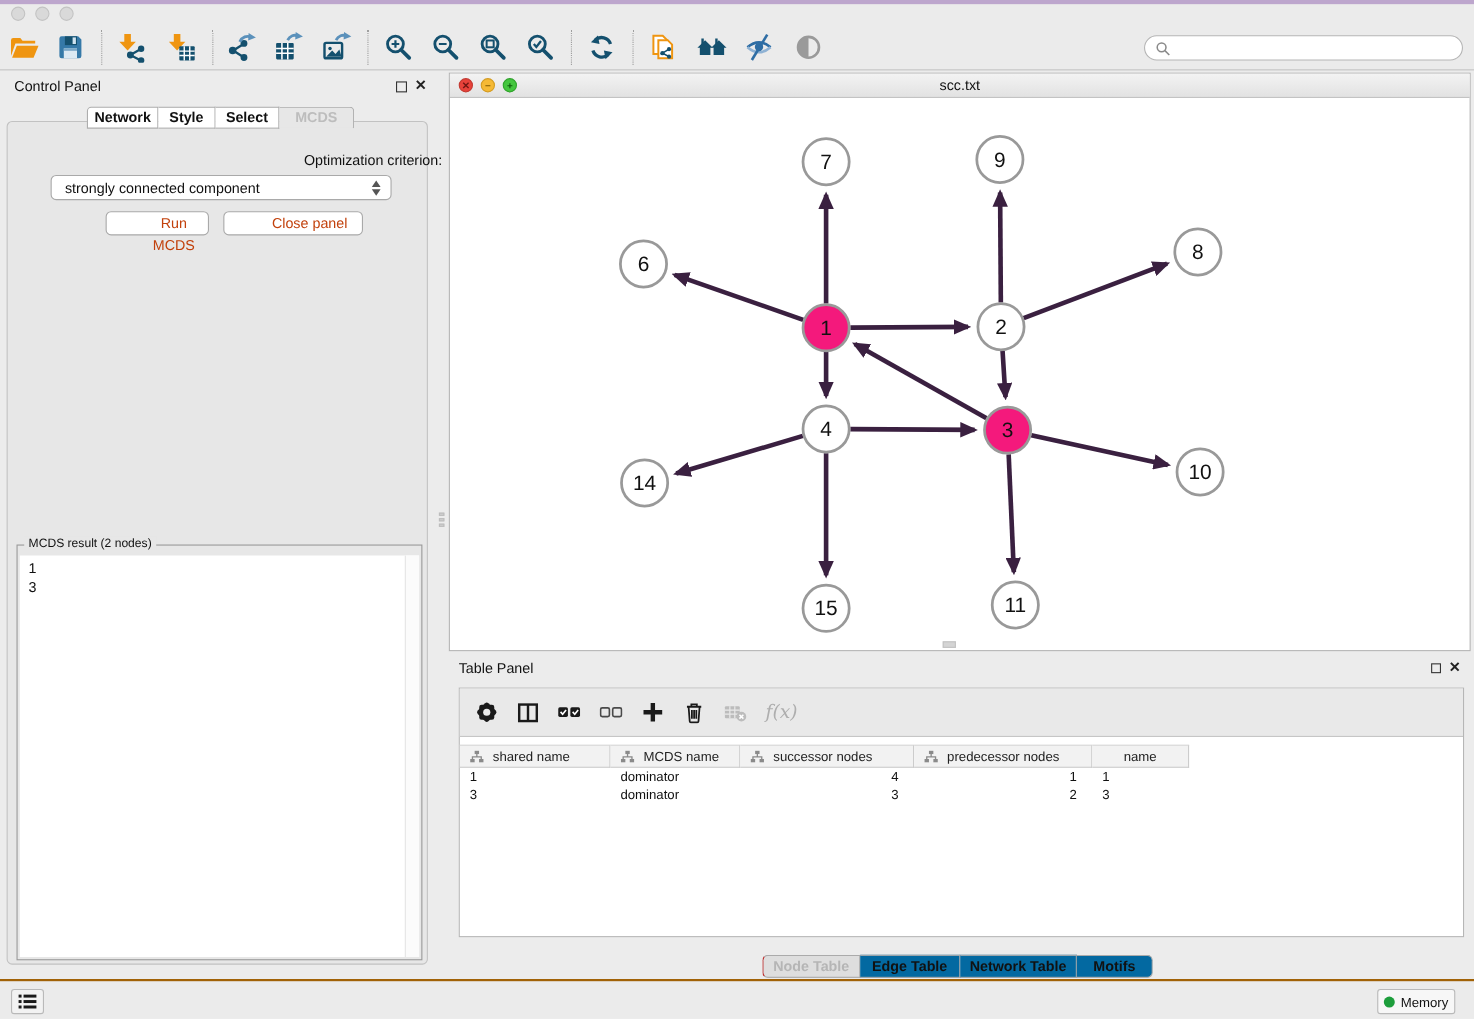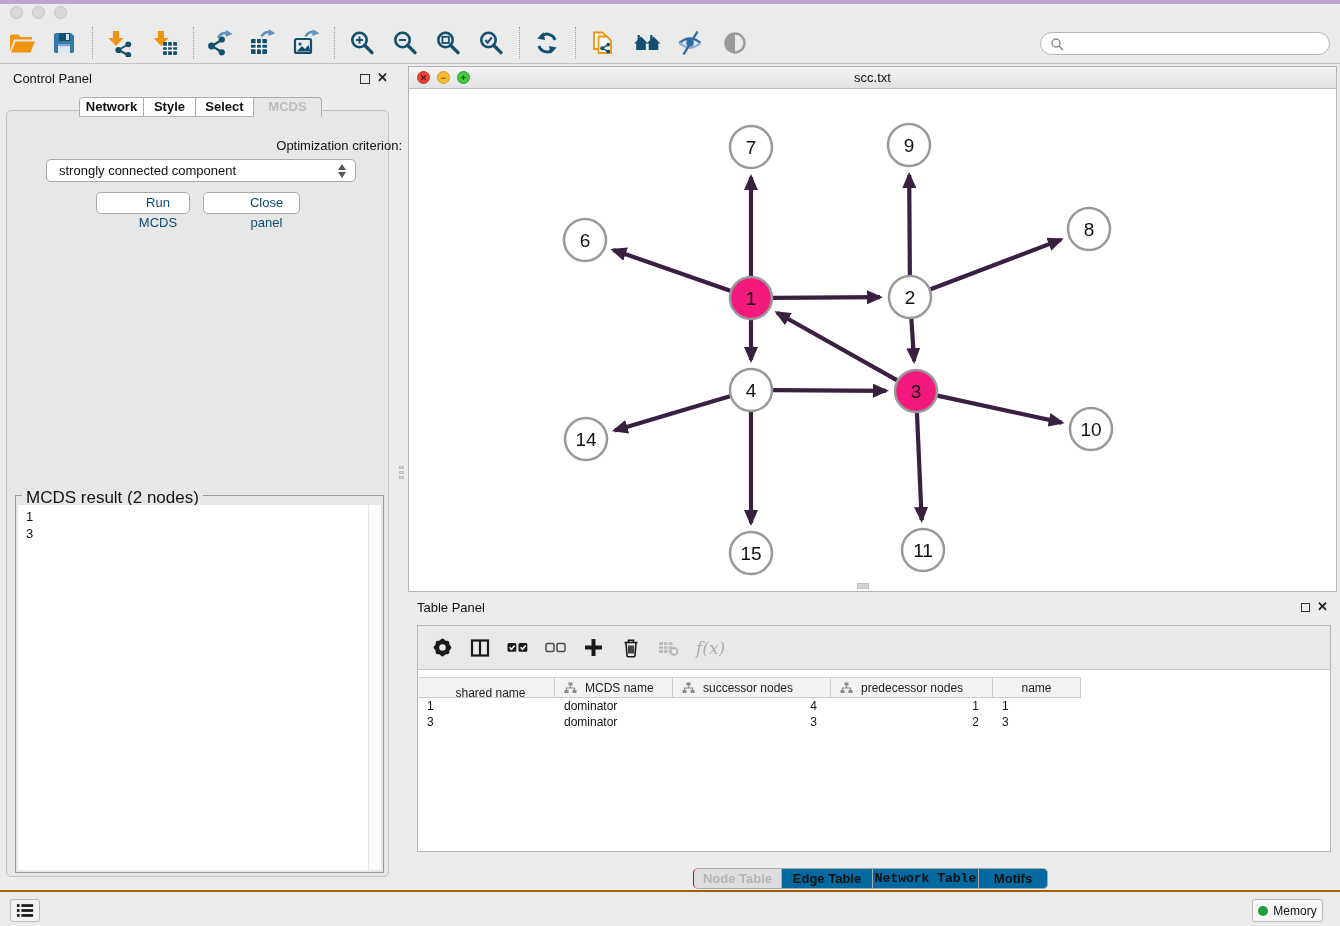--- a/index.html
+++ b/index.html
@@ -36,7 +36,7 @@
   .stepper { position:absolute; right:8px; top:4px; width:9px; height:14px; }
   .stepper .up { position:absolute; top:0; left:0; width:0; height:0; border-left:4.5px solid transparent; border-right:4.5px solid transparent; border-bottom:6px solid #555; }
   .stepper .dn { position:absolute; bottom:0; left:0; width:0; height:0; border-left:4.5px solid transparent; border-right:4.5px solid transparent; border-top:6px solid #555; }
-  .cp-btn { position:absolute; top:191px; height:22px; background:#fff; border:1px solid #a9a9a9; border-radius:5px; font-size:13px; color:#0c4a6e; text-align:center; line-height:20px;padding-left:30px; }
+  .cp-btn { position:absolute; top:191px; height:22px; background:#fff; border:1px solid #a9a9a9; border-radius:5px; font-size:13px; color:#c2410c; text-align:center; line-height:20px;padding-left:30px; }
   .btn-run { left:95px; width:94px; }
   .btn-close { left:202px; width:97px; }
   .mcds-box { position:absolute; left:14px; top:494px; width:369px; height:378px; border:1px solid #9a9a9a; }

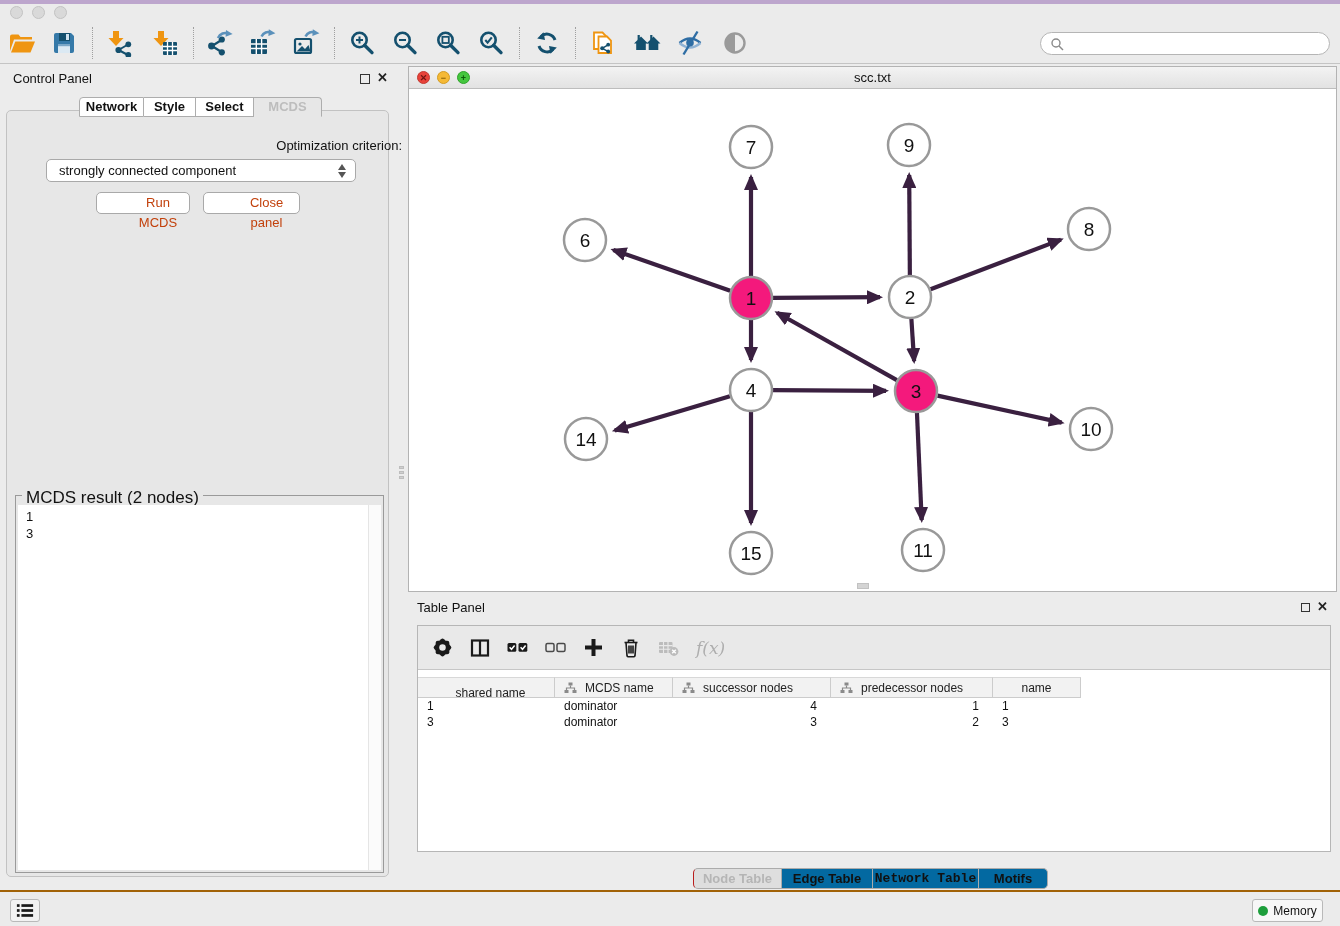--- a/index.html
+++ b/index.html
@@ -38,7 +38,7 @@
   .stepper .dn { position:absolute; bottom:0; left:0; width:0; height:0; border-left:4.5px solid transparent; border-right:4.5px solid transparent; border-top:6px solid #555; }
   .cp-btn { position:absolute; top:191px; height:22px; background:#fff; border:1px solid #a9a9a9; border-radius:5px; font-size:13px; color:#c2410c; text-align:center; line-height:20px;padding-left:30px; }
   .btn-run { left:95px; width:94px; }
-  .btn-close { left:202px; width:97px; }
+  .btn-close { left:202px; width:127px; }
   .mcds-box { position:absolute; left:14px; top:494px; width:369px; height:378px; border:1px solid #9a9a9a; }
   .mcds-legend { position:absolute; left:6px; top:-8px; background:#e7e7e7; padding:0 4px; font-size:17px; color:#111; }
   .mcds-white { position:absolute; left:2px; top:9px; right:2px; bottom:2px; background:#fff; }

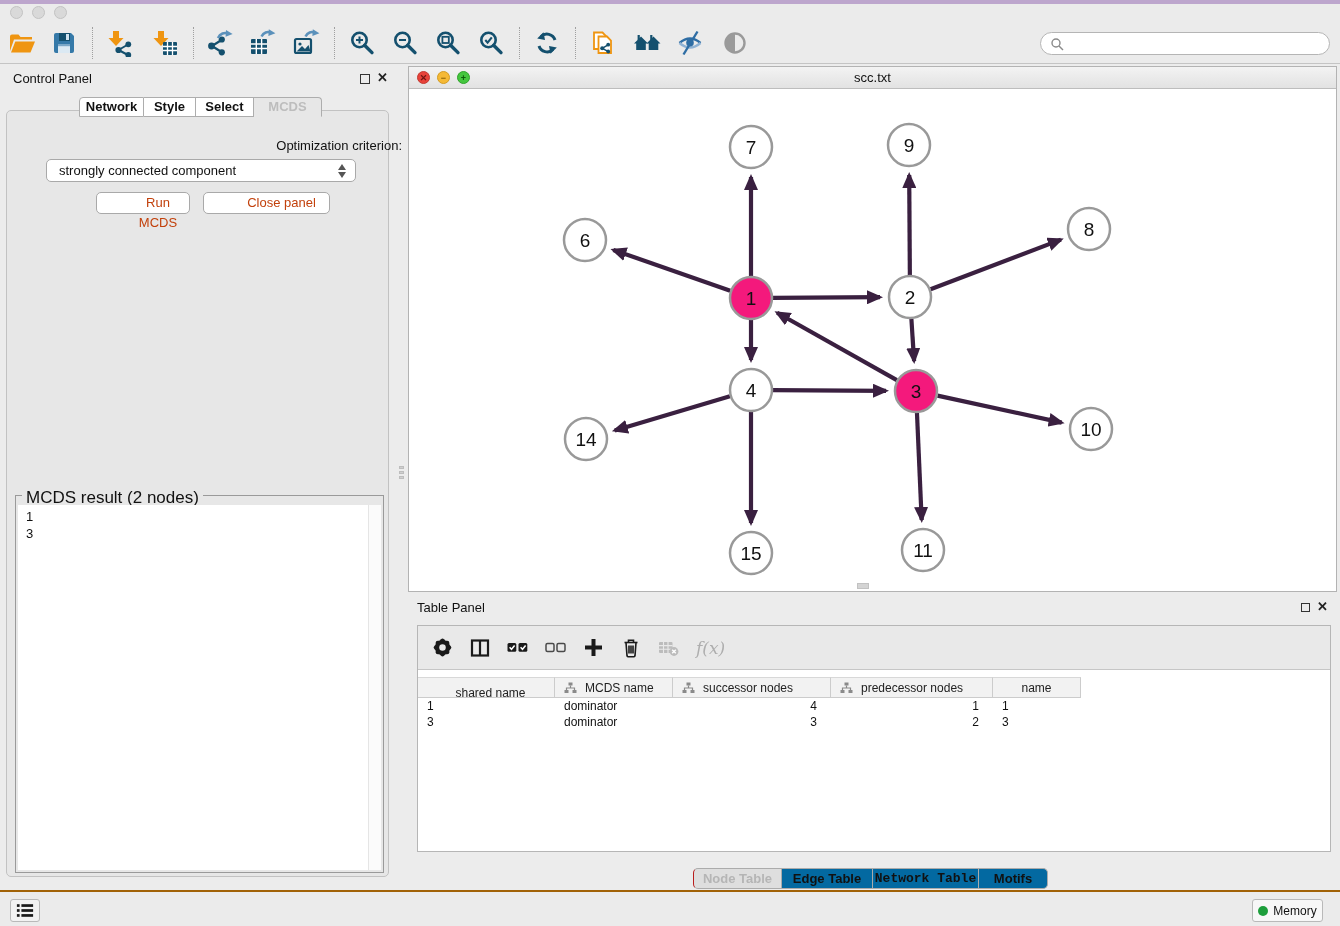--- a/index.html
+++ b/index.html
@@ -40,7 +40,7 @@
   .btn-run { left:95px; width:94px; }
   .btn-close { left:202px; width:127px; }
   .mcds-box { position:absolute; left:14px; top:494px; width:369px; height:378px; border:1px solid #9a9a9a; }
-  .mcds-legend { position:absolute; left:6px; top:-8px; background:#e7e7e7; padding:0 4px; font-size:17px; color:#111; }
+  .mcds-legend { position:absolute; left:6px; top:-8px; background:#e7e7e7; padding:0 4px; font-size:11px; color:#111; }
   .mcds-white { position:absolute; left:2px; top:9px; right:2px; bottom:2px; background:#fff; }
   .mcds-scroll { position:absolute; right:0; top:0; bottom:0; width:13px; background:#fbfbfb; border-left:1px solid #e5e5e5; }
   .mcds-lines { padding:3px 0 0 8px; font-size:13px; line-height:17px; color:#111; }

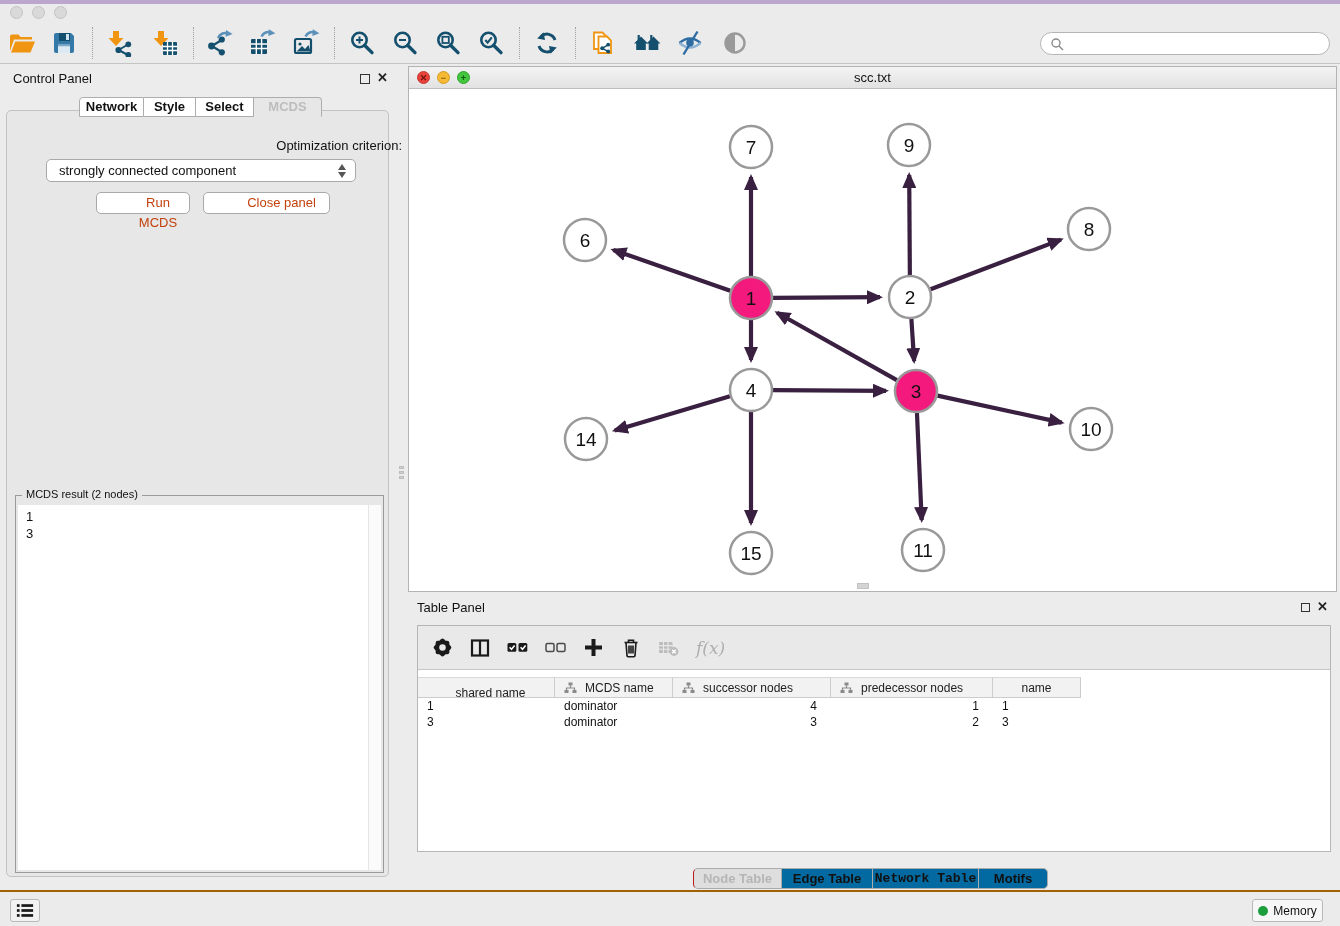--- a/index.html
+++ b/index.html
@@ -441,7 +441,7 @@
       <span class="tpi fx">f(x)</span>
     </div>
     <div class="tbl-header" id="table-header">
-        <div class="th" style="width: 137px; flex-direction: column;">
+        <div class="th" style="width: 137px;">
           <svg width="13" height="12" viewBox="0 0 13 12">
             <g fill="#8a8a8a" stroke="none">
               <rect x="4.5" y="0.5" width="4" height="3"></rect>

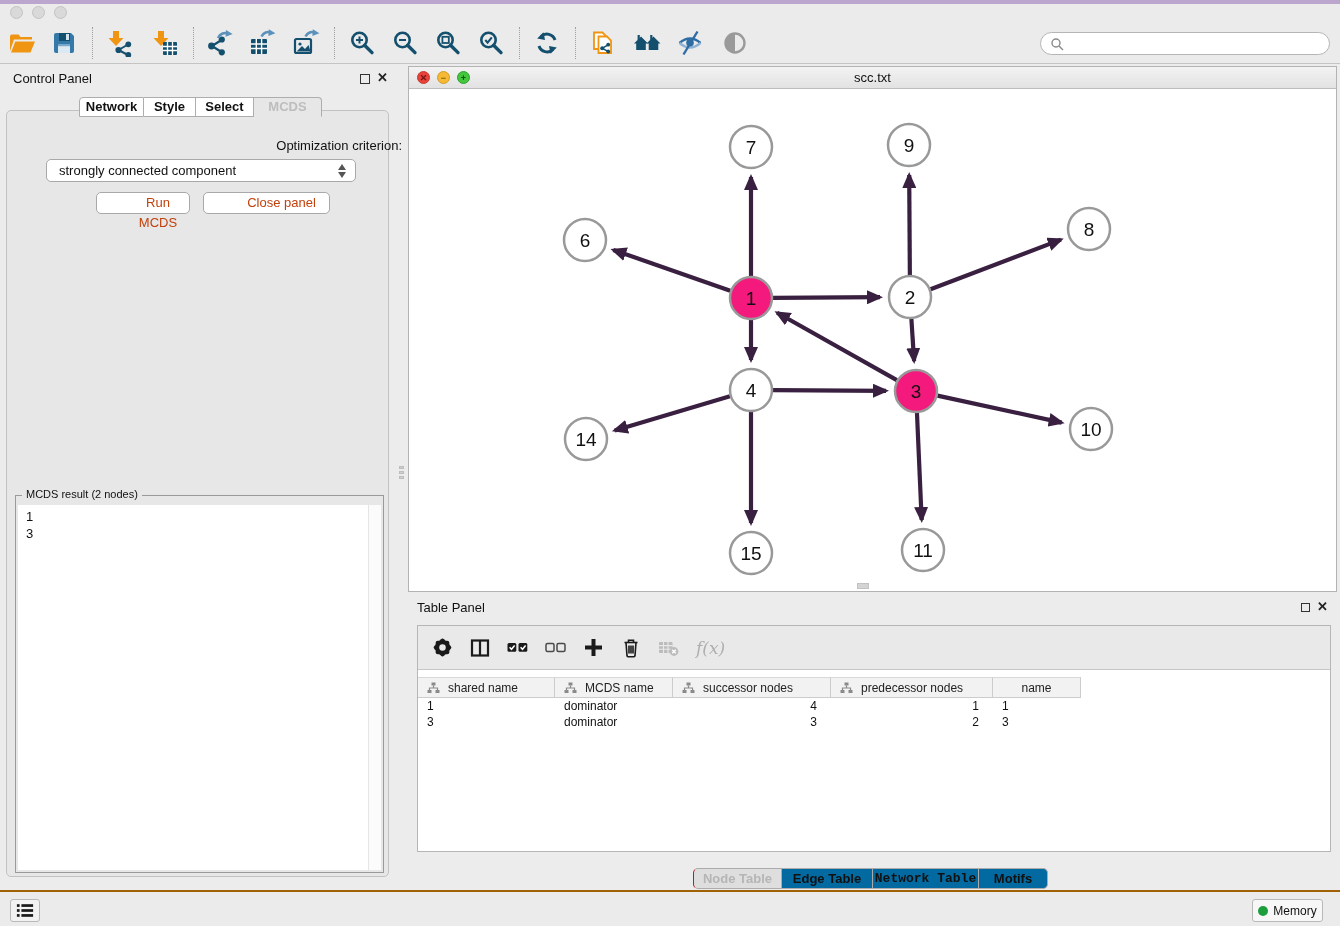--- a/index.html
+++ b/index.html
@@ -509,7 +509,7 @@
   <div class="tp-tabs" id="tp-tabs">
       <span class="tp-tab selected" style="width: 89px;">Node Table</span>
       <span class="tp-tab" style="width: 91px;">Edge Table</span>
-      <span class="tp-tab" style="width: 106px; font-family: Liberation Mono, monospace;">Network Table</span>
+      <span class="tp-tab" style="width: 106px;">Network Table</span>
       <span class="tp-tab" style="width: 69px;">Motifs</span>
     </div>
 

